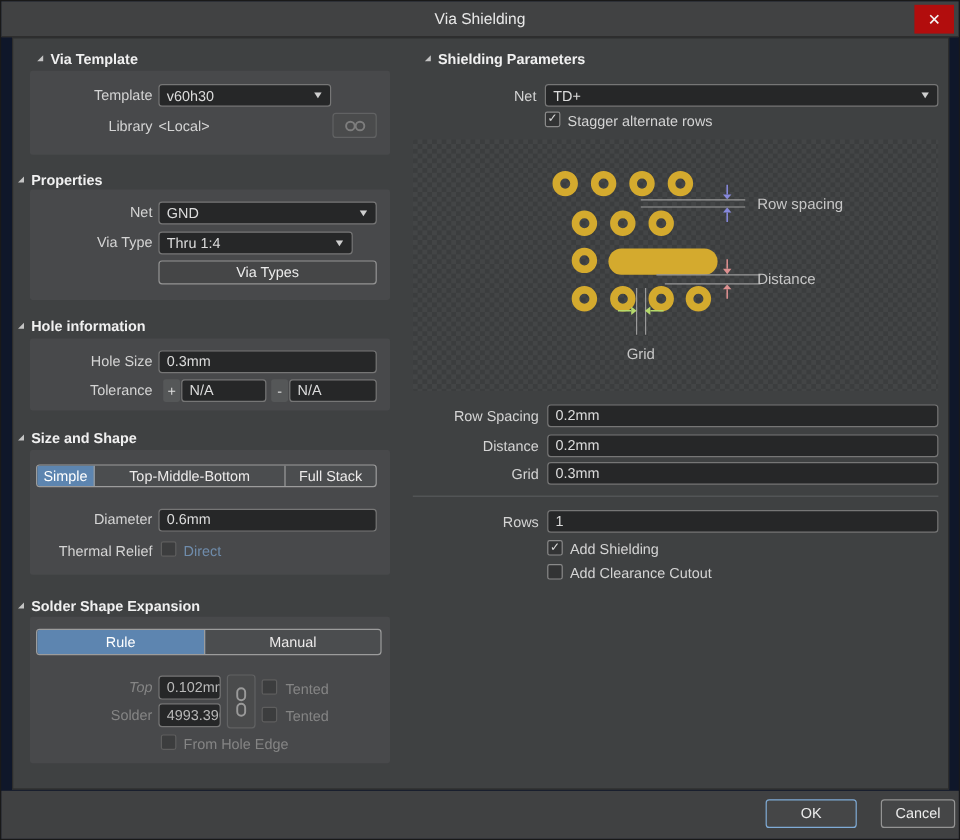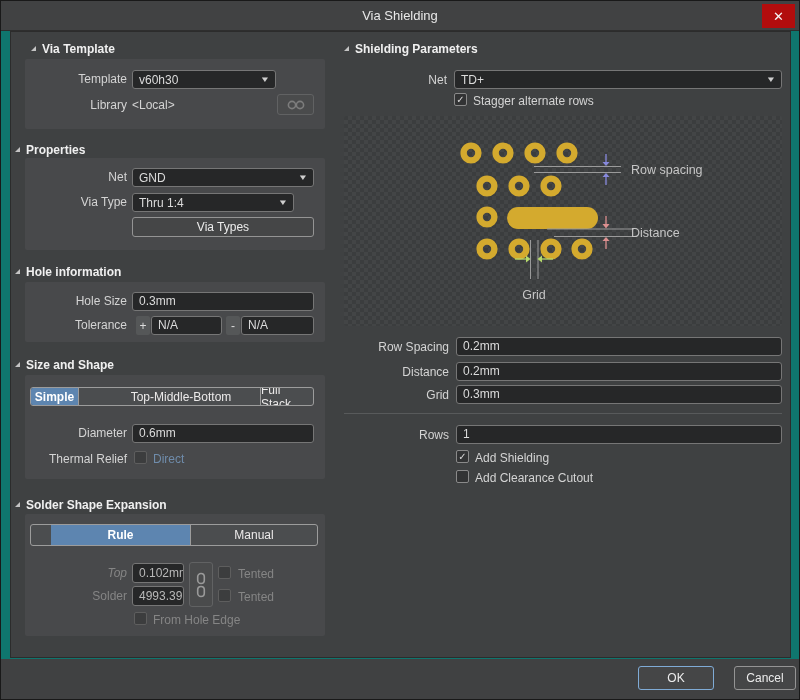--- a/index.html
+++ b/index.html
@@ -5,7 +5,7 @@
   html,body{margin:0;padding:0;background:#2a2a2a;}
   #dialog{
     position:relative;width:800px;height:700px;
-    background:#0f766e;border:1px solid #191919;box-sizing:border-box;
+    background:#0f172a;border:1px solid #191919;box-sizing:border-box;
     font-family:"Liberation Sans",sans-serif;font-size:12px;color:#d4d4d4;
     overflow:hidden;
   }

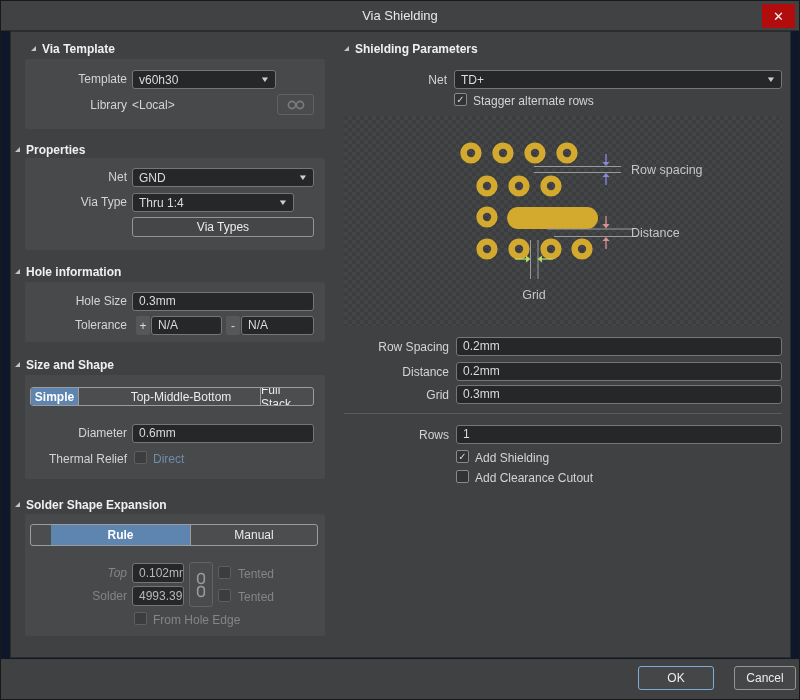--- a/index.html
+++ b/index.html
@@ -170,7 +170,7 @@
     <div class="abs dim" style="left:128px;top:99px;">From Hole Edge</div>
   </div>
 
-  <div class="abs hdr" style="left:343px;top:40px;width:400px;">
+  <div class="abs hdr" style="left:353px;top:40px;width:400px;">
     <span class="tri"></span>
     <span>Shielding Parameters</span>
   </div>

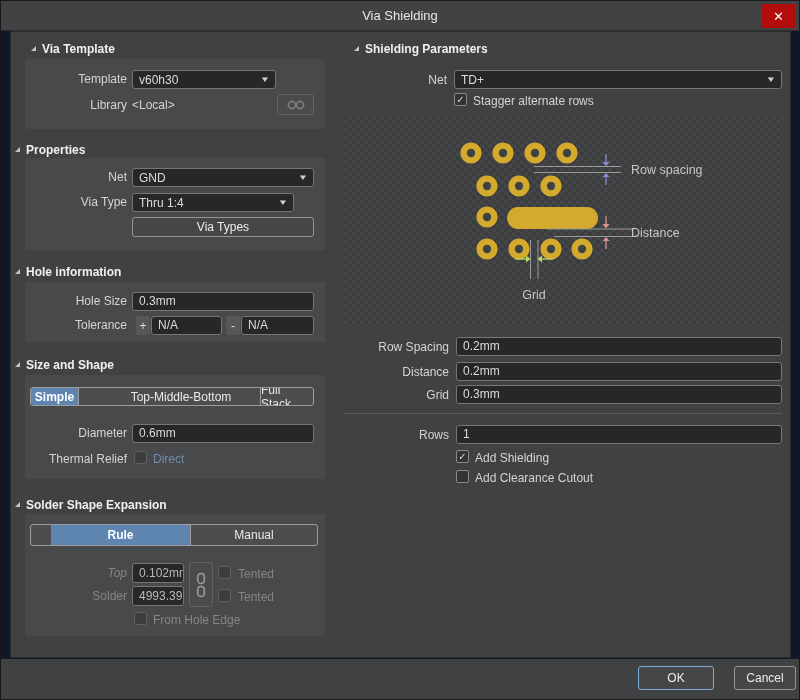--- a/index.html
+++ b/index.html
@@ -38,7 +38,7 @@
   .seg{display:flex;border:1px solid #9c9c9c;border-radius:3px;overflow:hidden;background:#4b4d4f;}
   .seg .si{display:flex;align-items:center;justify-content:center;color:#eceaea;cursor:pointer;border-right:1px solid #9c9c9c;}
   .seg .si:last-child{border-right:none;}
-  .seg .si.sel{background:#5d85b0;color:#ffffff;font-weight:bold;}
+  .seg .si.sel{background:#5d85b0;color:#ffffff;}
   .btn{background:#454647;border:1px solid #949494;border-radius:3px;color:#ececec;
     display:flex;align-items:center;justify-content:center;cursor:pointer;}
   .btn.primary{border-color:#7fabd6;}

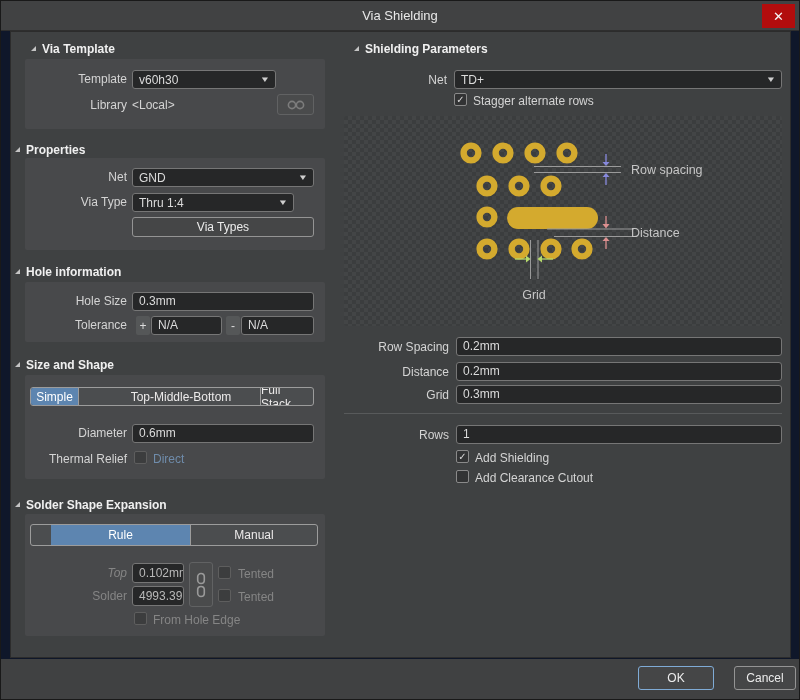--- a/index.html
+++ b/index.html
@@ -131,7 +131,7 @@
   <div class="abs panel" style="left:24px;top:374px;width:300px;height:104px;">
     <div class="abs seg" style="left:5px;top:12px;width:284px;height:19px;">
       <div class="si sel" style="width:47px;">Simple</div>
-      <div class="si" style="width:158px;padding-left:23px;">Top-Middle-Bottom</div>
+      <div class="si" style="width:158px;">Top-Middle-Bottom</div>
       <div class="si" style="flex:1;">Full Stack</div>
     </div>
     <div class="abs lbl" style="left:0;top:51px;width:102px;">Diameter</div>

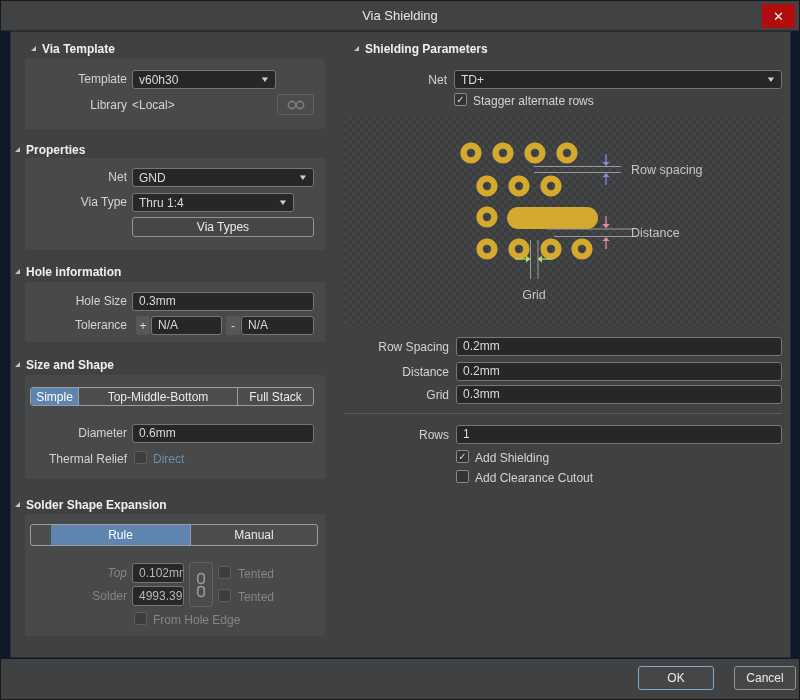--- a/index.html
+++ b/index.html
@@ -146,7 +146,7 @@
     <span>Solder Shape Expansion</span>
   </div>
   <div class="abs panel" style="left:24px;top:513px;width:300px;height:122px;">
-    <div class="abs seg" style="left:5px;top:10px;width:288px;height:22px;padding-left:20px;">
+    <div class="abs seg" style="left:5px;top:10px;width:288px;height:22px;">
       <div class="si sel" style="width:139px;">Rule</div>
       <div class="si" style="flex:1;">Manual</div>
     </div>

